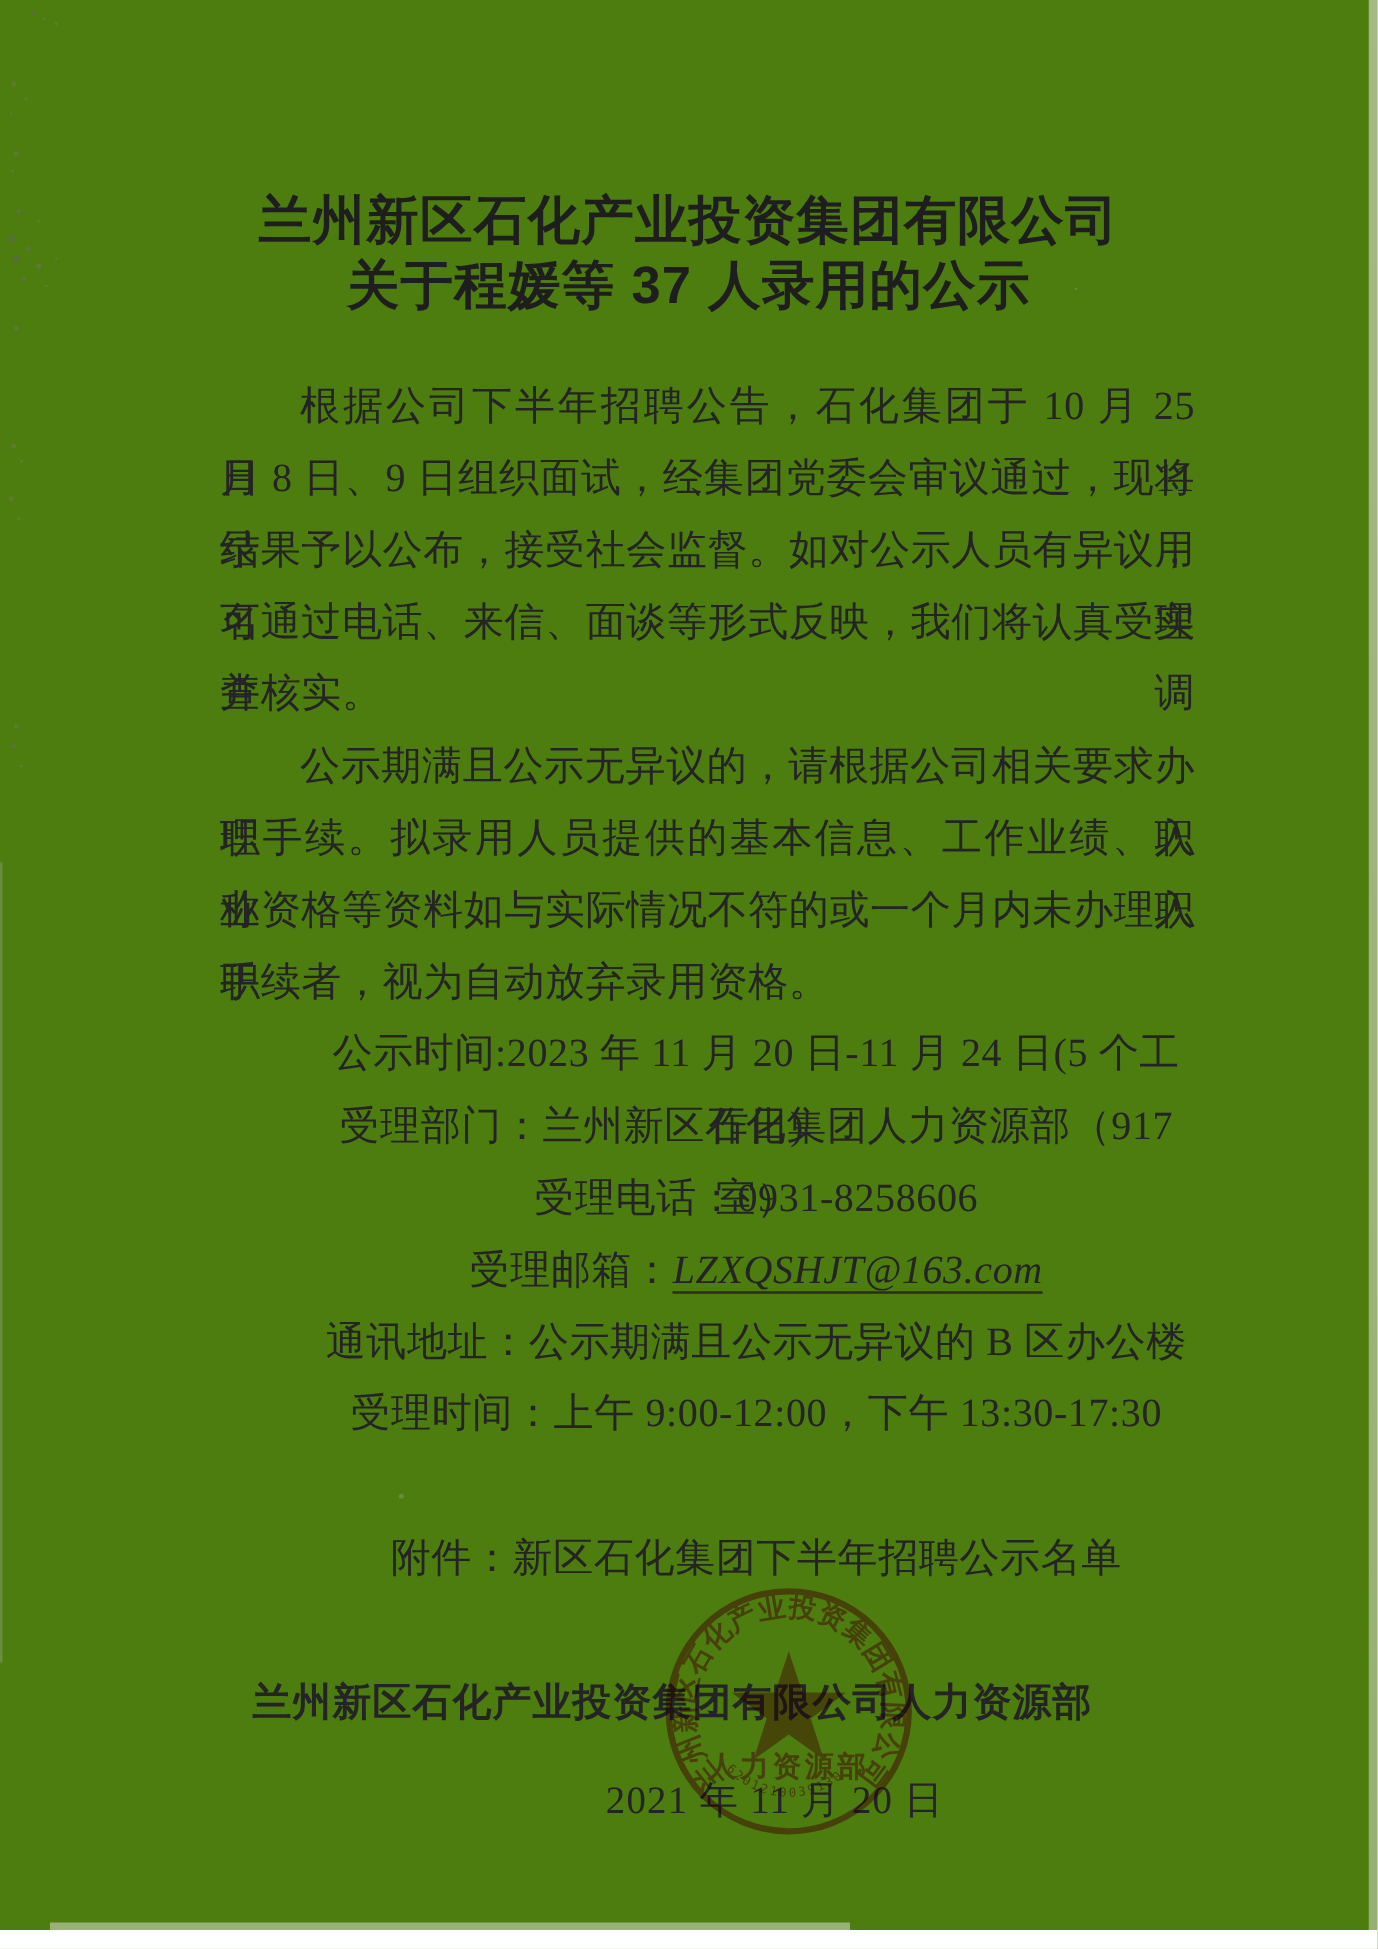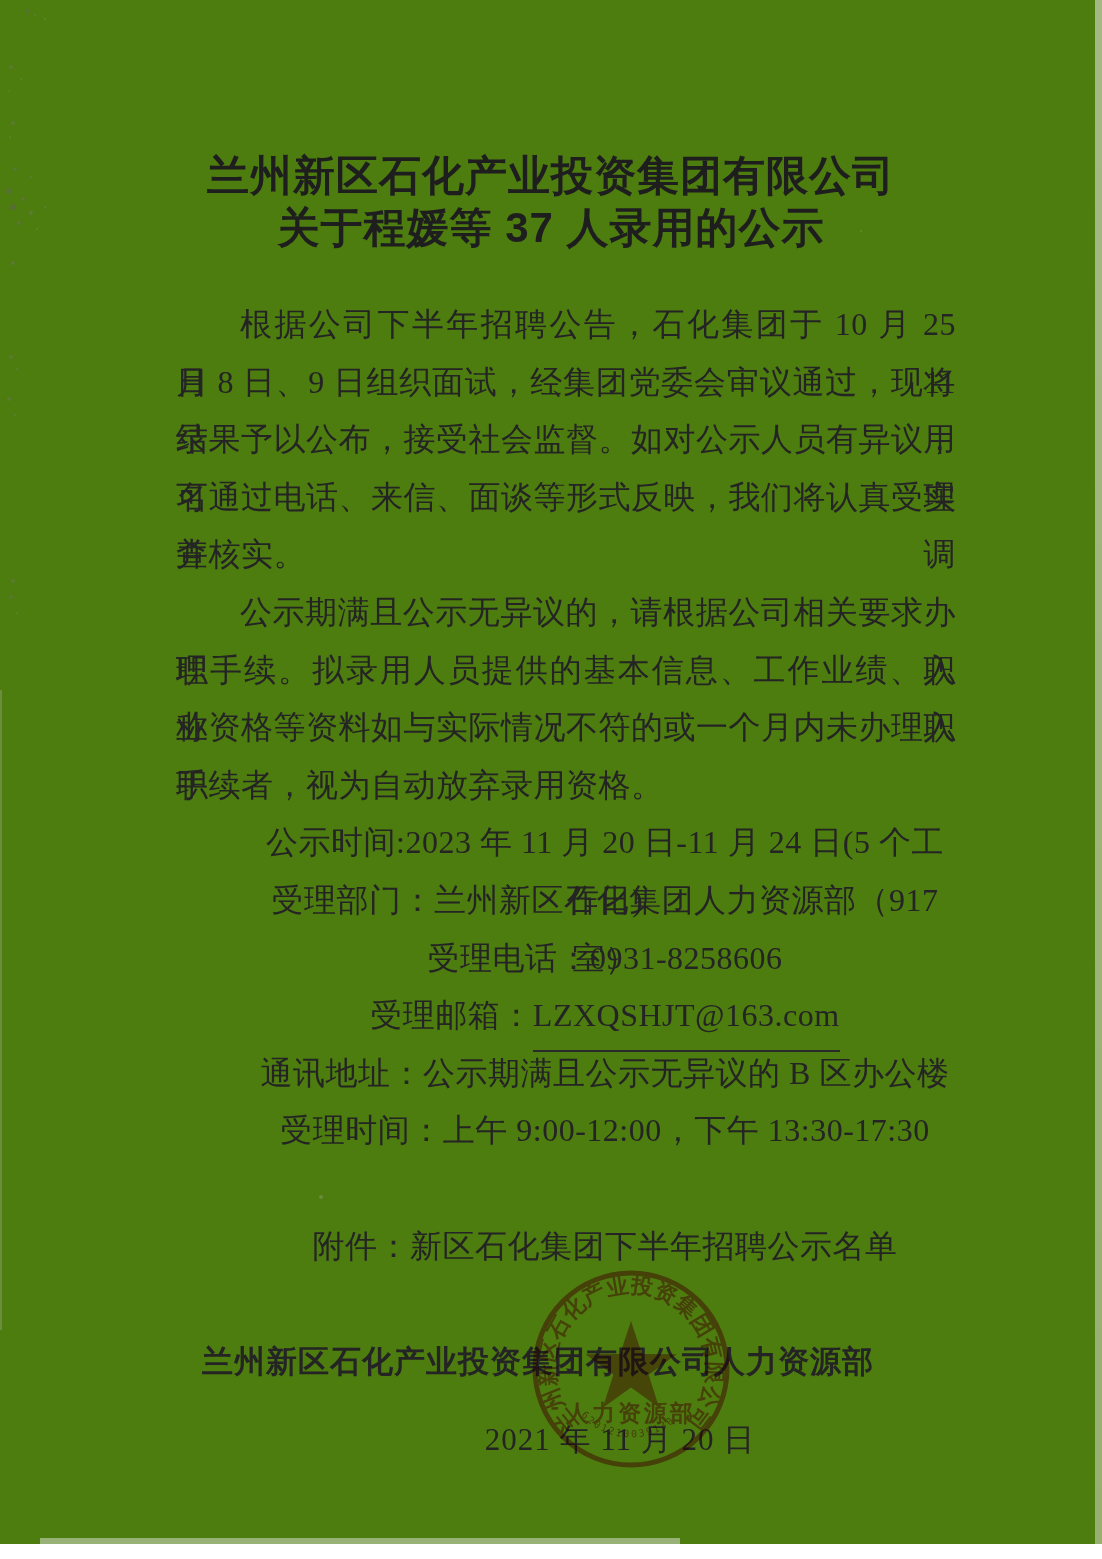--- a/index.html
+++ b/index.html
@@ -36,7 +36,8 @@
   .blank{height:57.6px;}
   .email-val{
     border-bottom:2px solid #2a2a2a;
-    padding-bottom:17px;
+    padding-bottom:0;
+    font-style:italic;
   }
   
   .signature{

